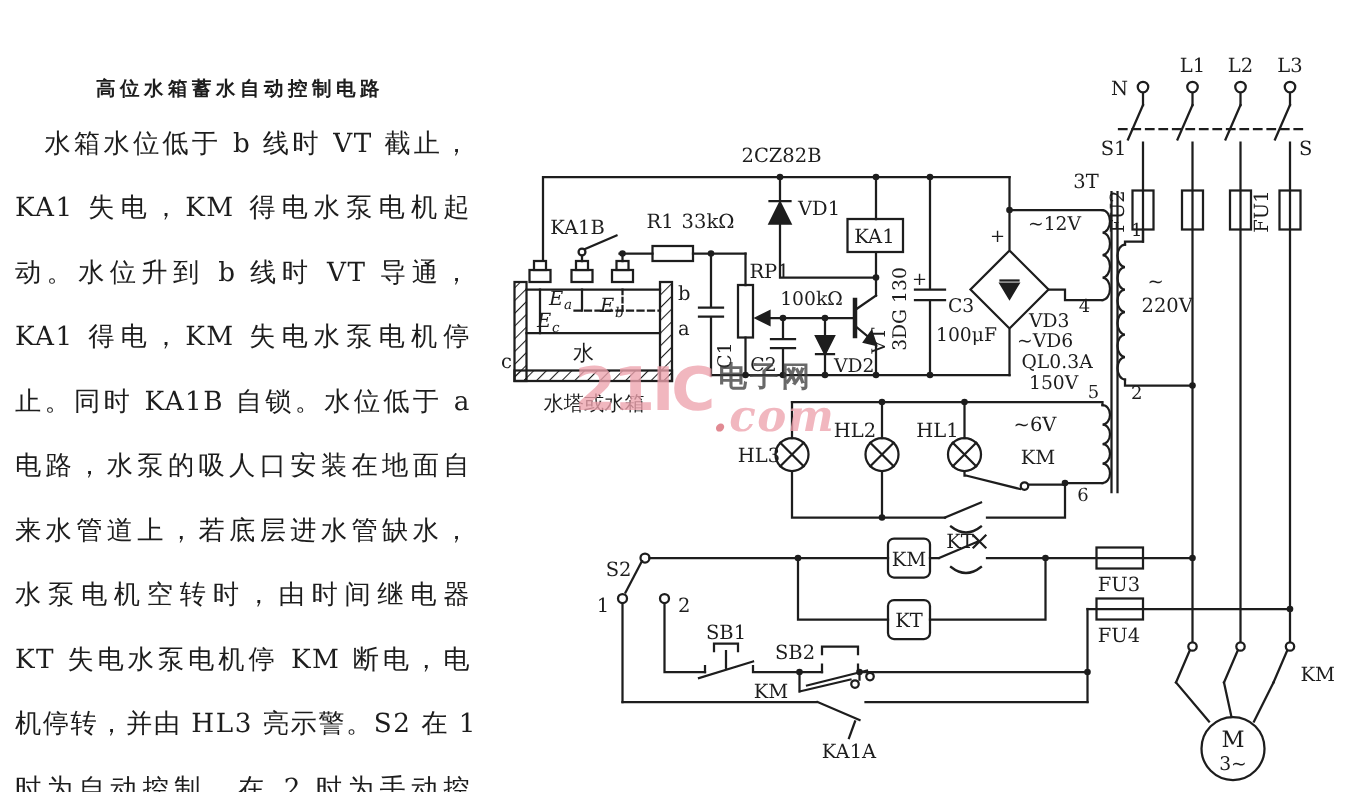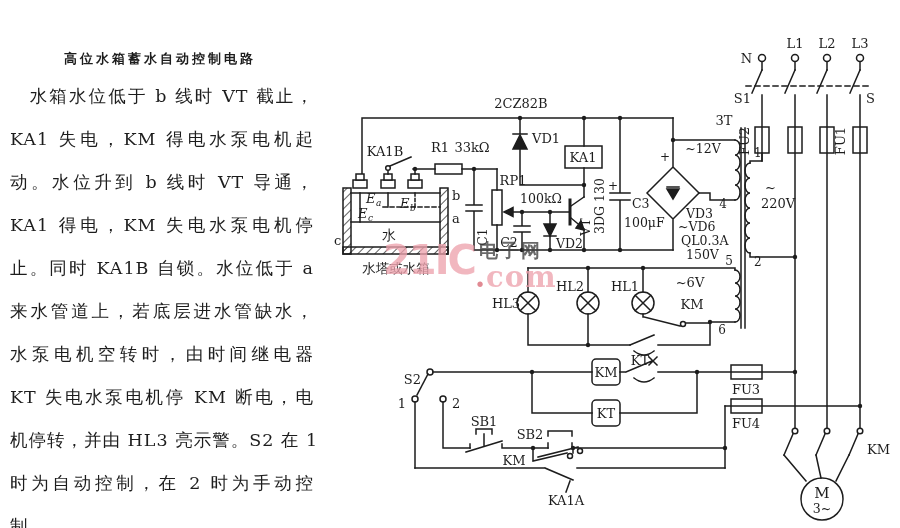--- a/index.html
+++ b/index.html
@@ -25,7 +25,7 @@
   .wm-brand{position:absolute;left:0;top:2px;font-size:40px;font-weight:bold;
             color:#eea3ae;letter-spacing:-2px;line-height:1;}
   .wm-cn{position:absolute;left:96px;top:0;font-size:19px;font-weight:bold;color:#404040;letter-spacing:2px;}
-  .wm-com{position:absolute;left:92px;top:22px;font-size:29px;font-weight:bold;
+  .wm-com{position:absolute;left:92px;top:22px;font-size:29px;font-weight:bold;font-style:italic;
           color:#eea3ae;font-family:"DejaVu Serif", serif;letter-spacing:1px;}
   .wm-dot{color:#d96a75;}
 </style>

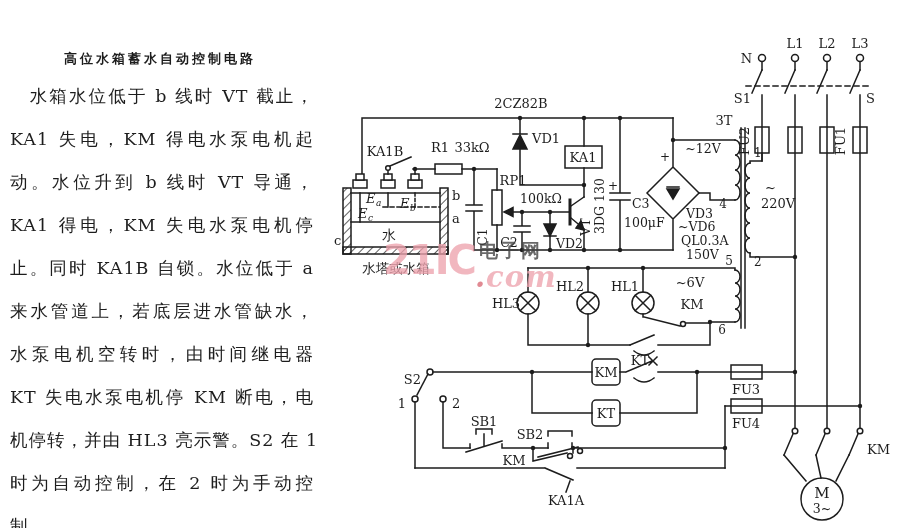--- a/index.html
+++ b/index.html
@@ -41,6 +41,7 @@
     <div class="doc-line">动。水位升到 b 线时 VT 导通，</div>
     <div class="doc-line">KA1 得电，KM 失电水泵电机停</div>
     <div class="doc-line">止。同时 KA1B 自锁。水位低于 a</div>
+    <div class="doc-line">电路，水泵的吸人口安装在地面自</div>
     <div class="doc-line">来水管道上，若底层进水管缺水，</div>
     <div class="doc-line">水泵电机空转时，由时间继电器</div>
     <div class="doc-line">KT 失电水泵电机停 KM 断电，电</div>

